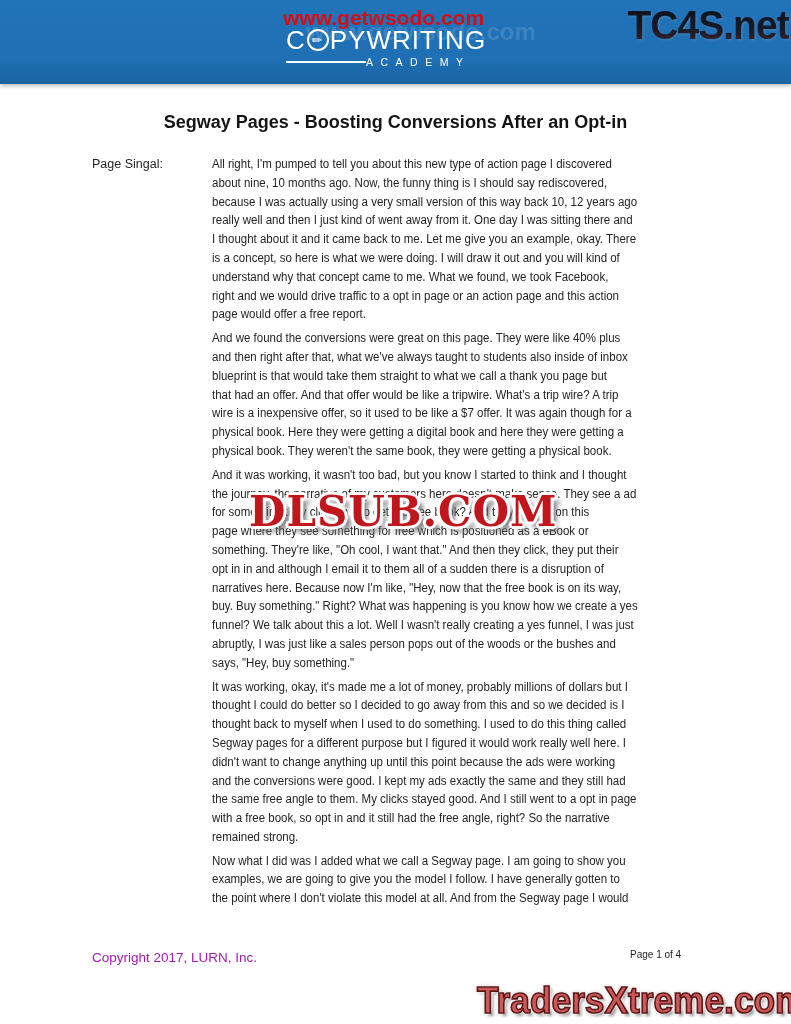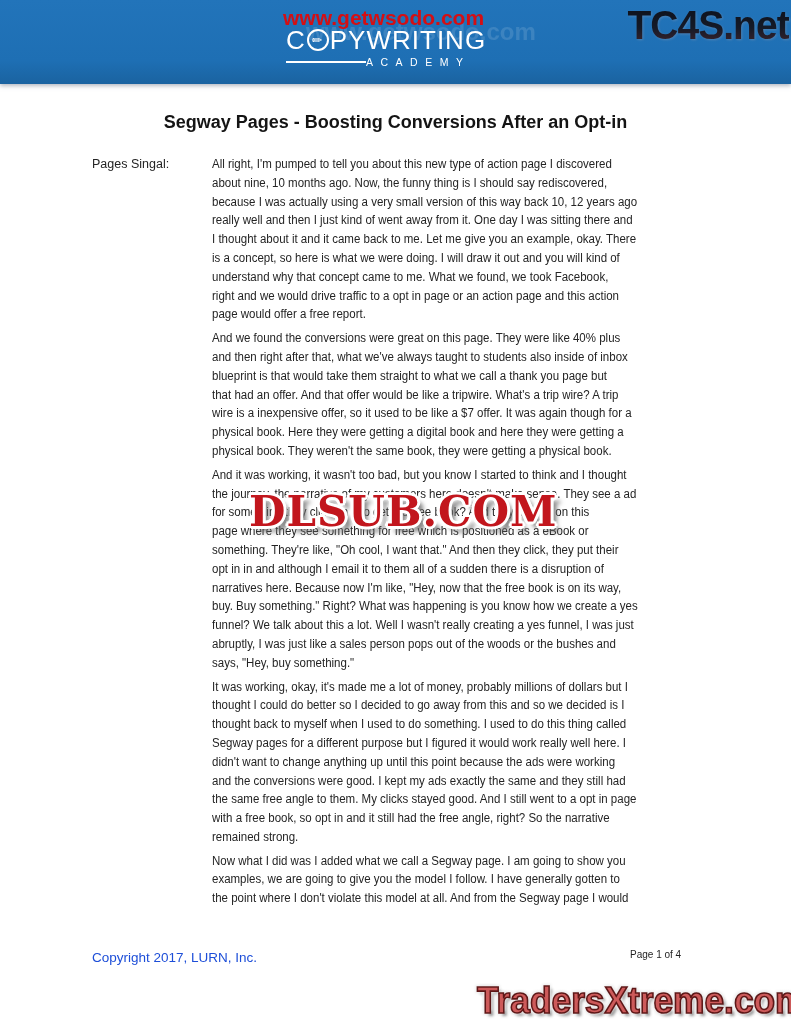--- a/index.html
+++ b/index.html
@@ -84,7 +84,7 @@
 <div class="doc-title">Segway Pages - Boosting Conversions After an Opt-in</div>
 
 <div class="content">
-  <span class="speaker">Pages Singal:</span>
+  <span class="speaker">Page Singal:</span>
   <div class="paragraphs">
     <p class="para">All right, I'm pumped to tell you about this new type of action page I discovered
 about nine, 10 months ago. Now, the funny thing is I should say rediscovered,

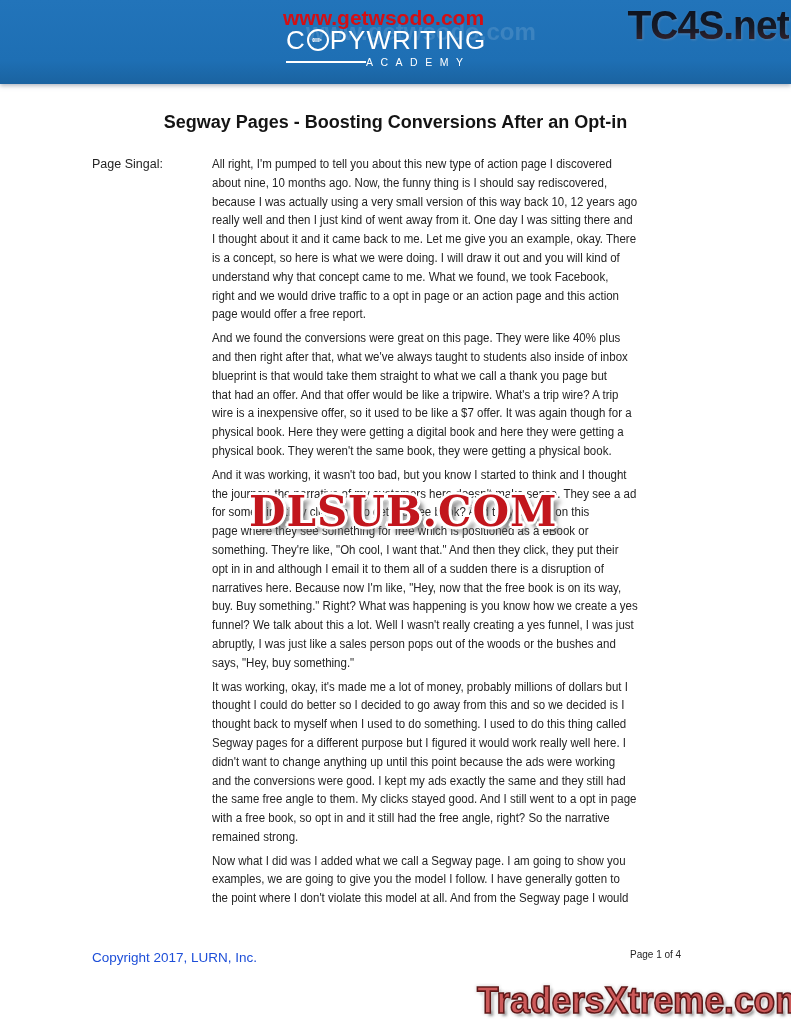--- a/index.html
+++ b/index.html
@@ -53,7 +53,7 @@
         transform:scaleX(.98);transform-origin:left top;}
 
   
-  .footer-copyright{position:absolute;left:92px;top:950px;font-size:13.5px;color:#1d4ed8;}
+  .footer-copyright{position:absolute;left:92px;top:950px;font-size:13.5px;color:#a21caf;}
   .footer-page{position:absolute;left:630px;top:949px;font-size:10px;color:#1f1f1f;}
 </style>
 </head>

